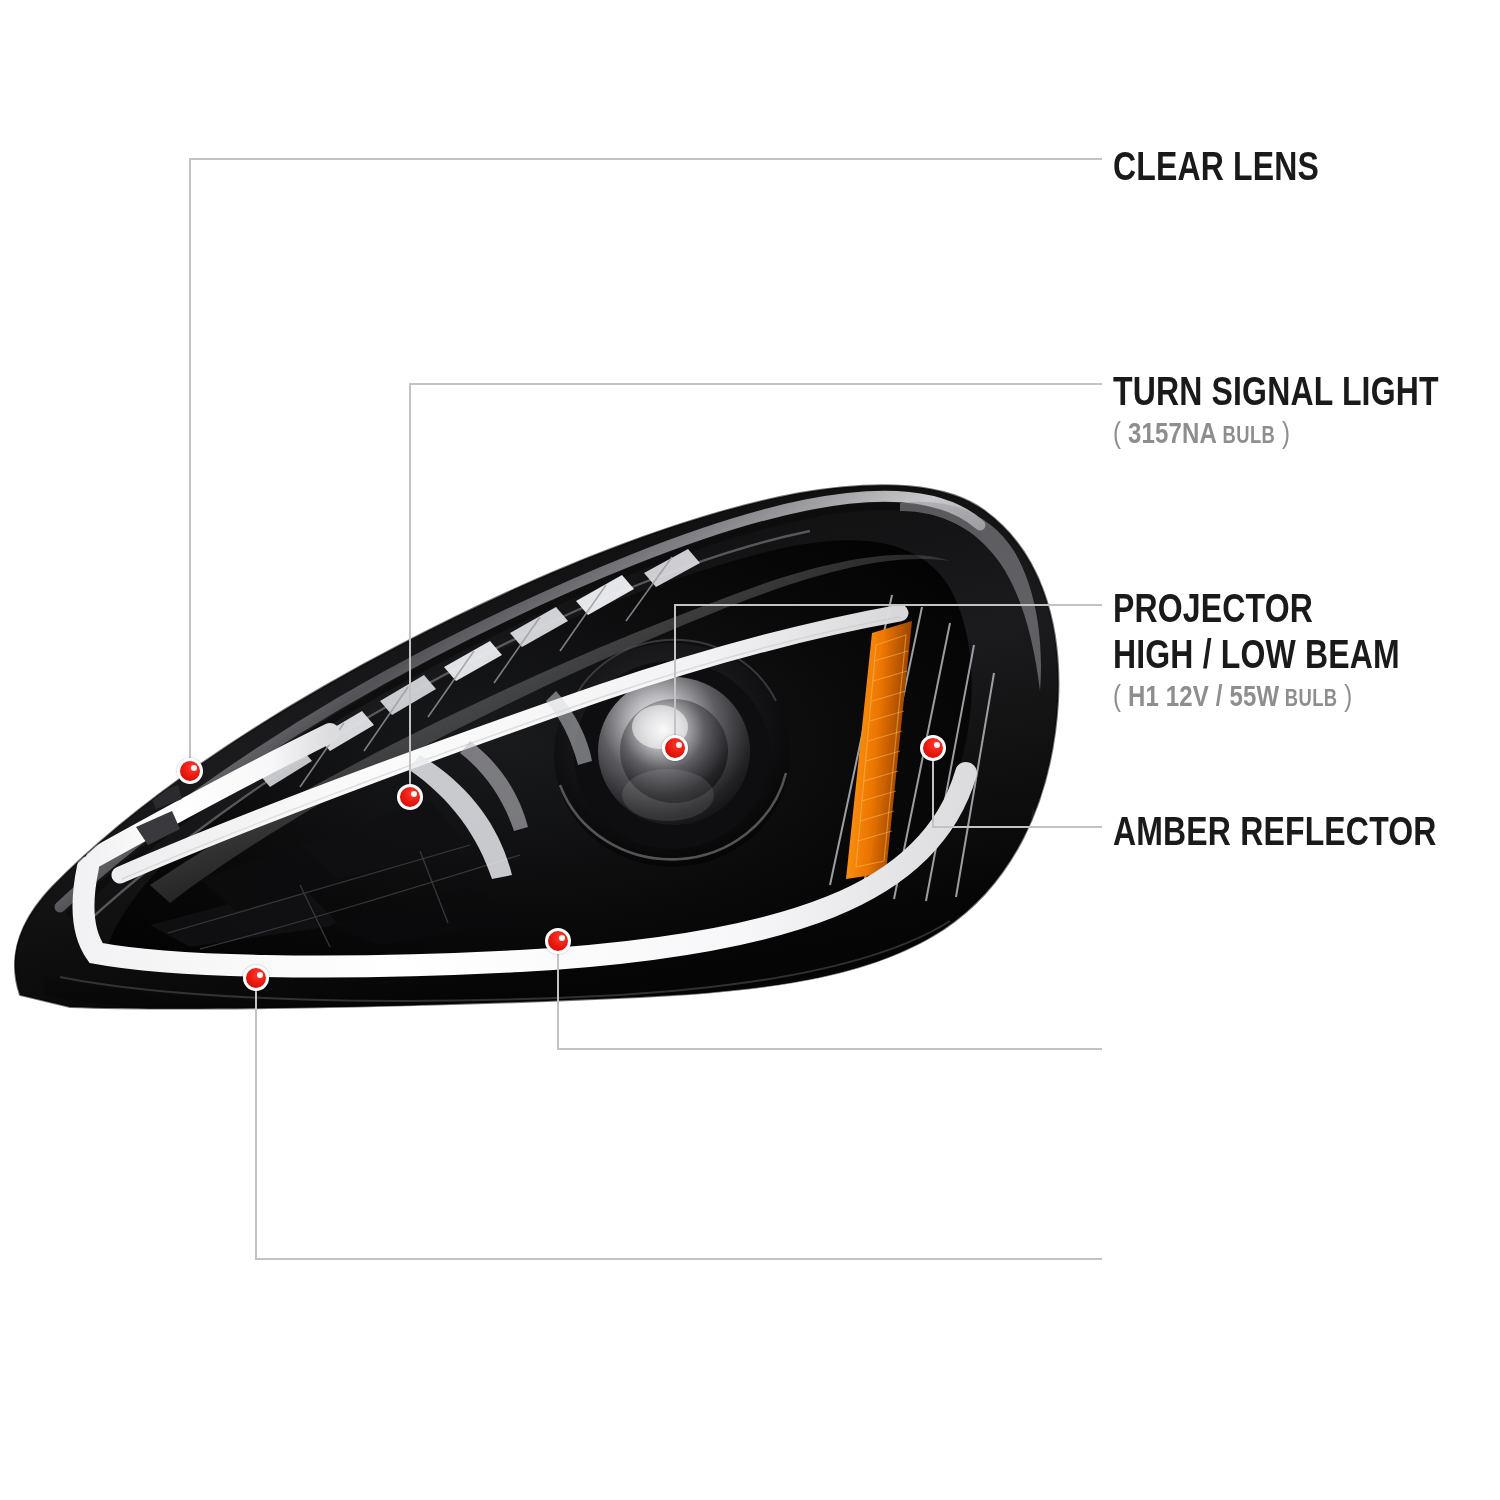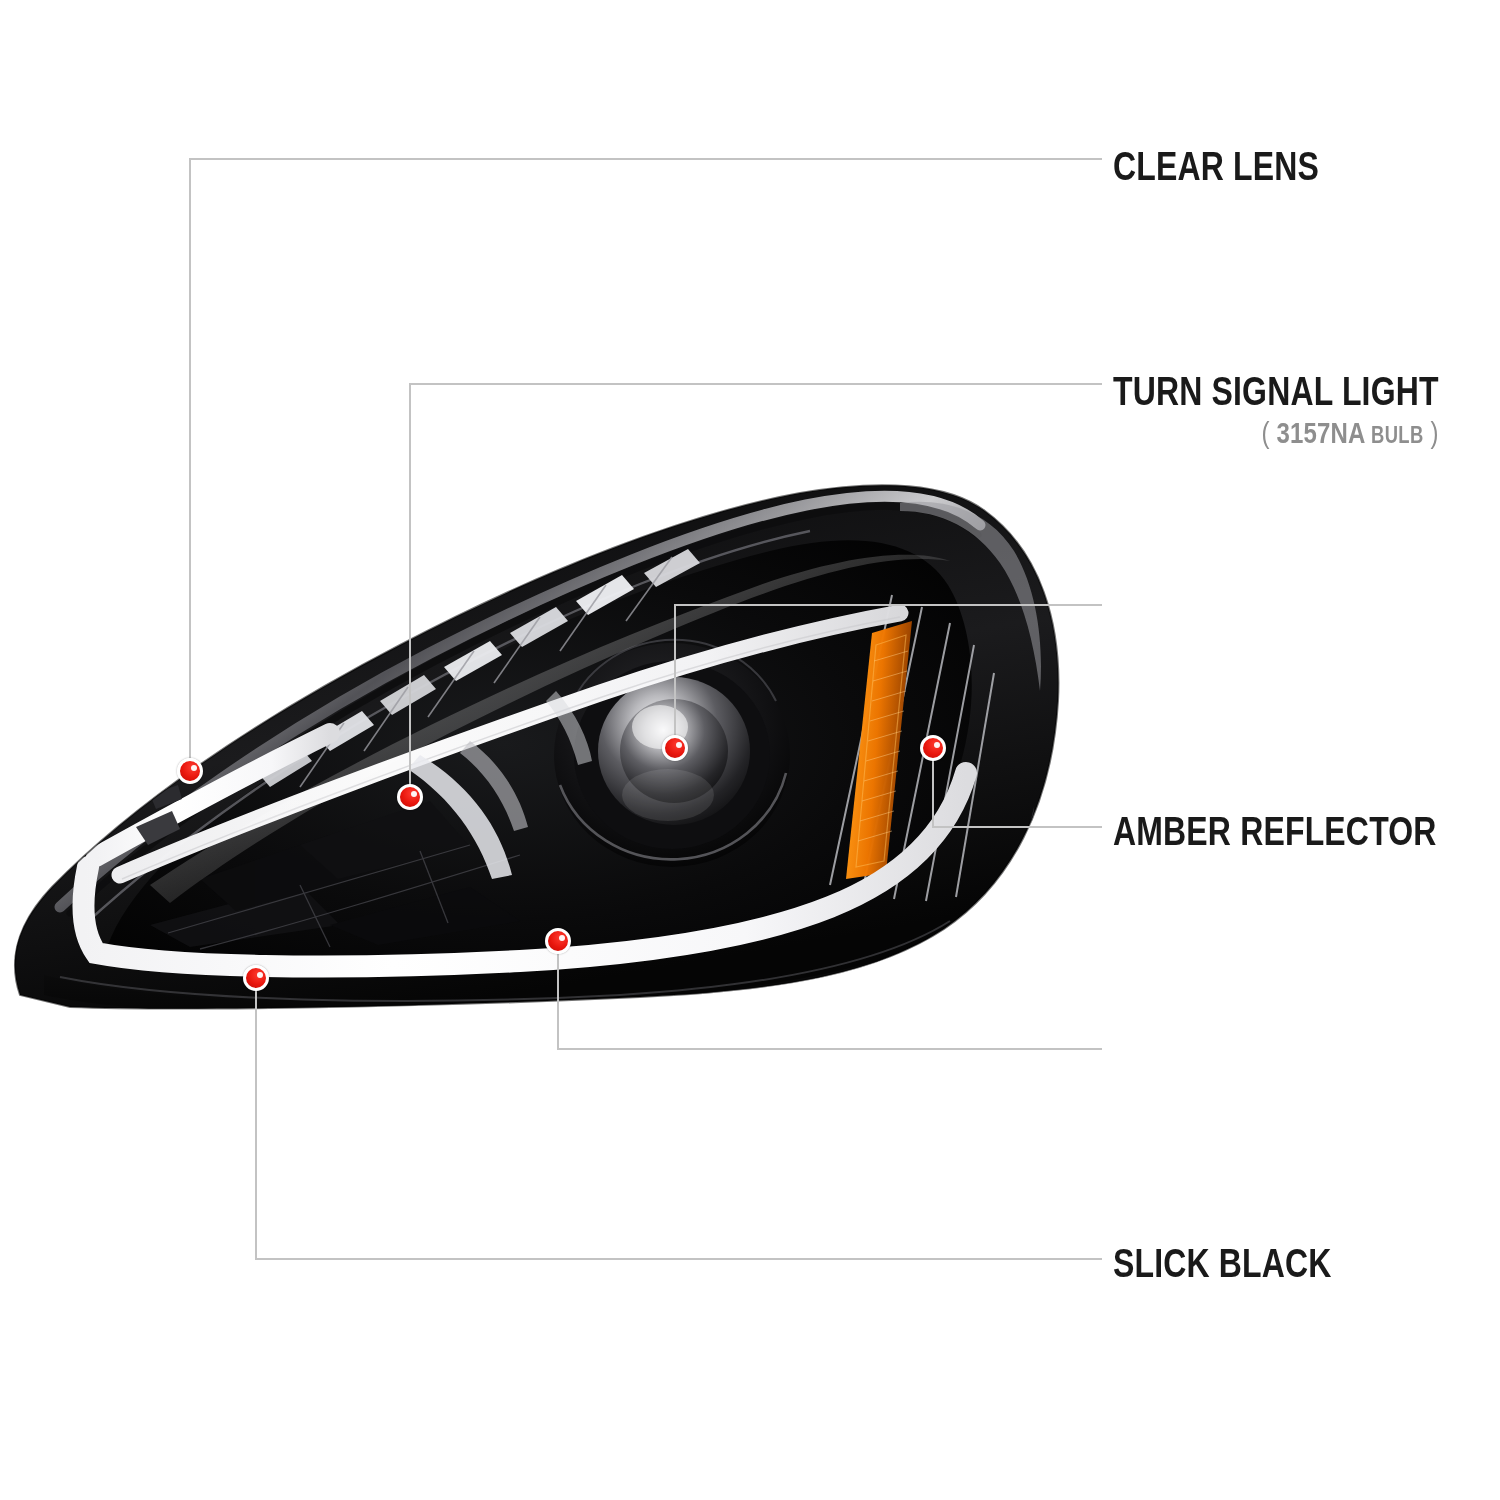--- a/index.html
+++ b/index.html
@@ -6,7 +6,7 @@
   body{width:1500px;height:1500px;position:relative;overflow:hidden;
        font-family:"Liberation Sans","DejaVu Sans",sans-serif;}
 
-  #stage{position:absolute;left:0;top:0;width:1500px;height:1500px;background:#fff;text-align:right;}
+  #stage{position:absolute;left:0;top:0;width:1500px;height:1500px;background:#fff;}
 
   
   .label{position:absolute;color:#1a1a1a;letter-spacing:.2px;white-space:nowrap;}

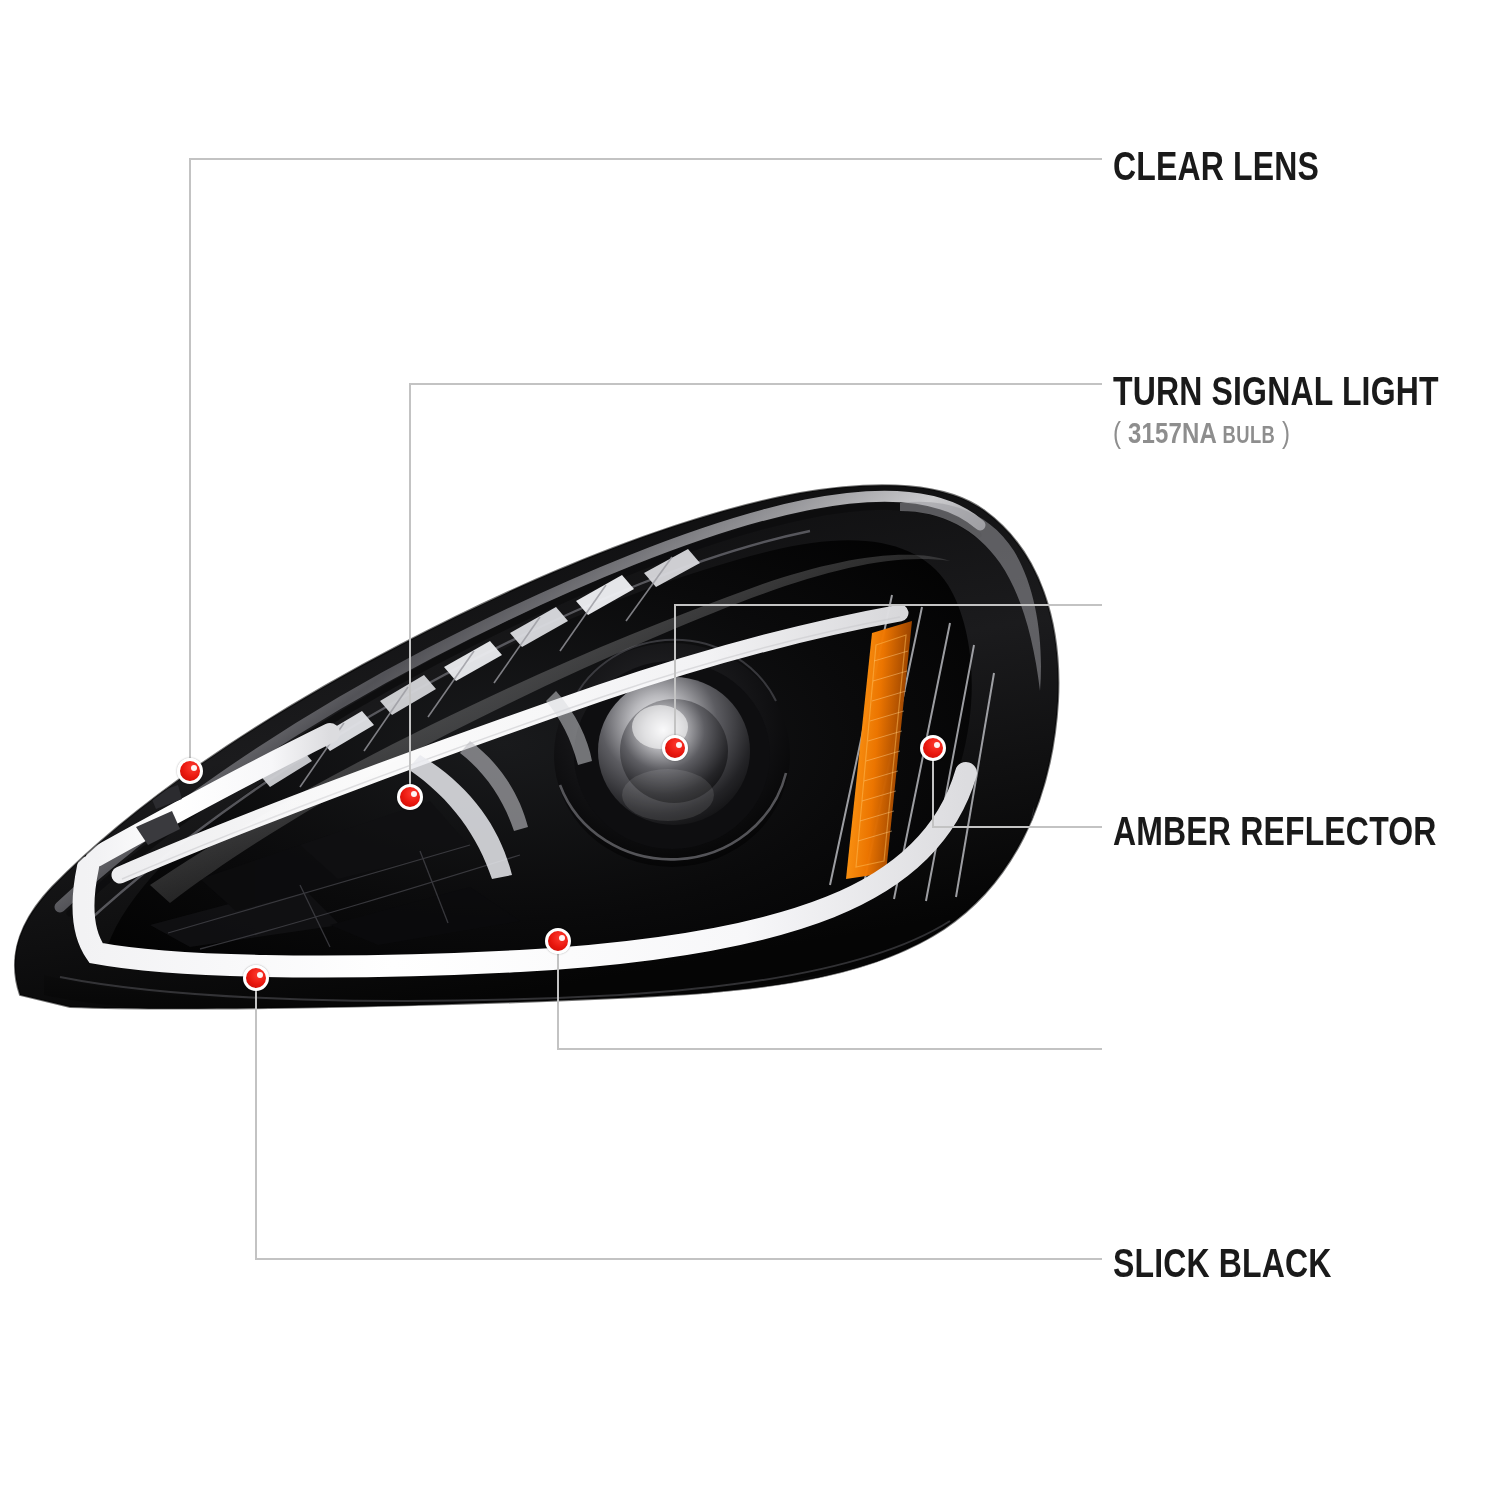--- a/index.html
+++ b/index.html
@@ -267,6 +267,13 @@
     </div>
   </div>
 
+  <div class="label" style="left:1113px;top:585px;">
+    <div class="l1">PROJECTOR</div>
+    <div class="l1">HIGH / LOW BEAM</div>
+    <div class="sub">
+      <span class="paren">(&nbsp;</span><span>H1  12V / 55W</span><span class="small">&nbsp;BULB</span><span class="paren">&nbsp;)</span>
+    </div>
+  </div>
 
   <div class="label" style="left:1113px;top:808px;">
     <div class="l1">AMBER REFLECTOR</div>

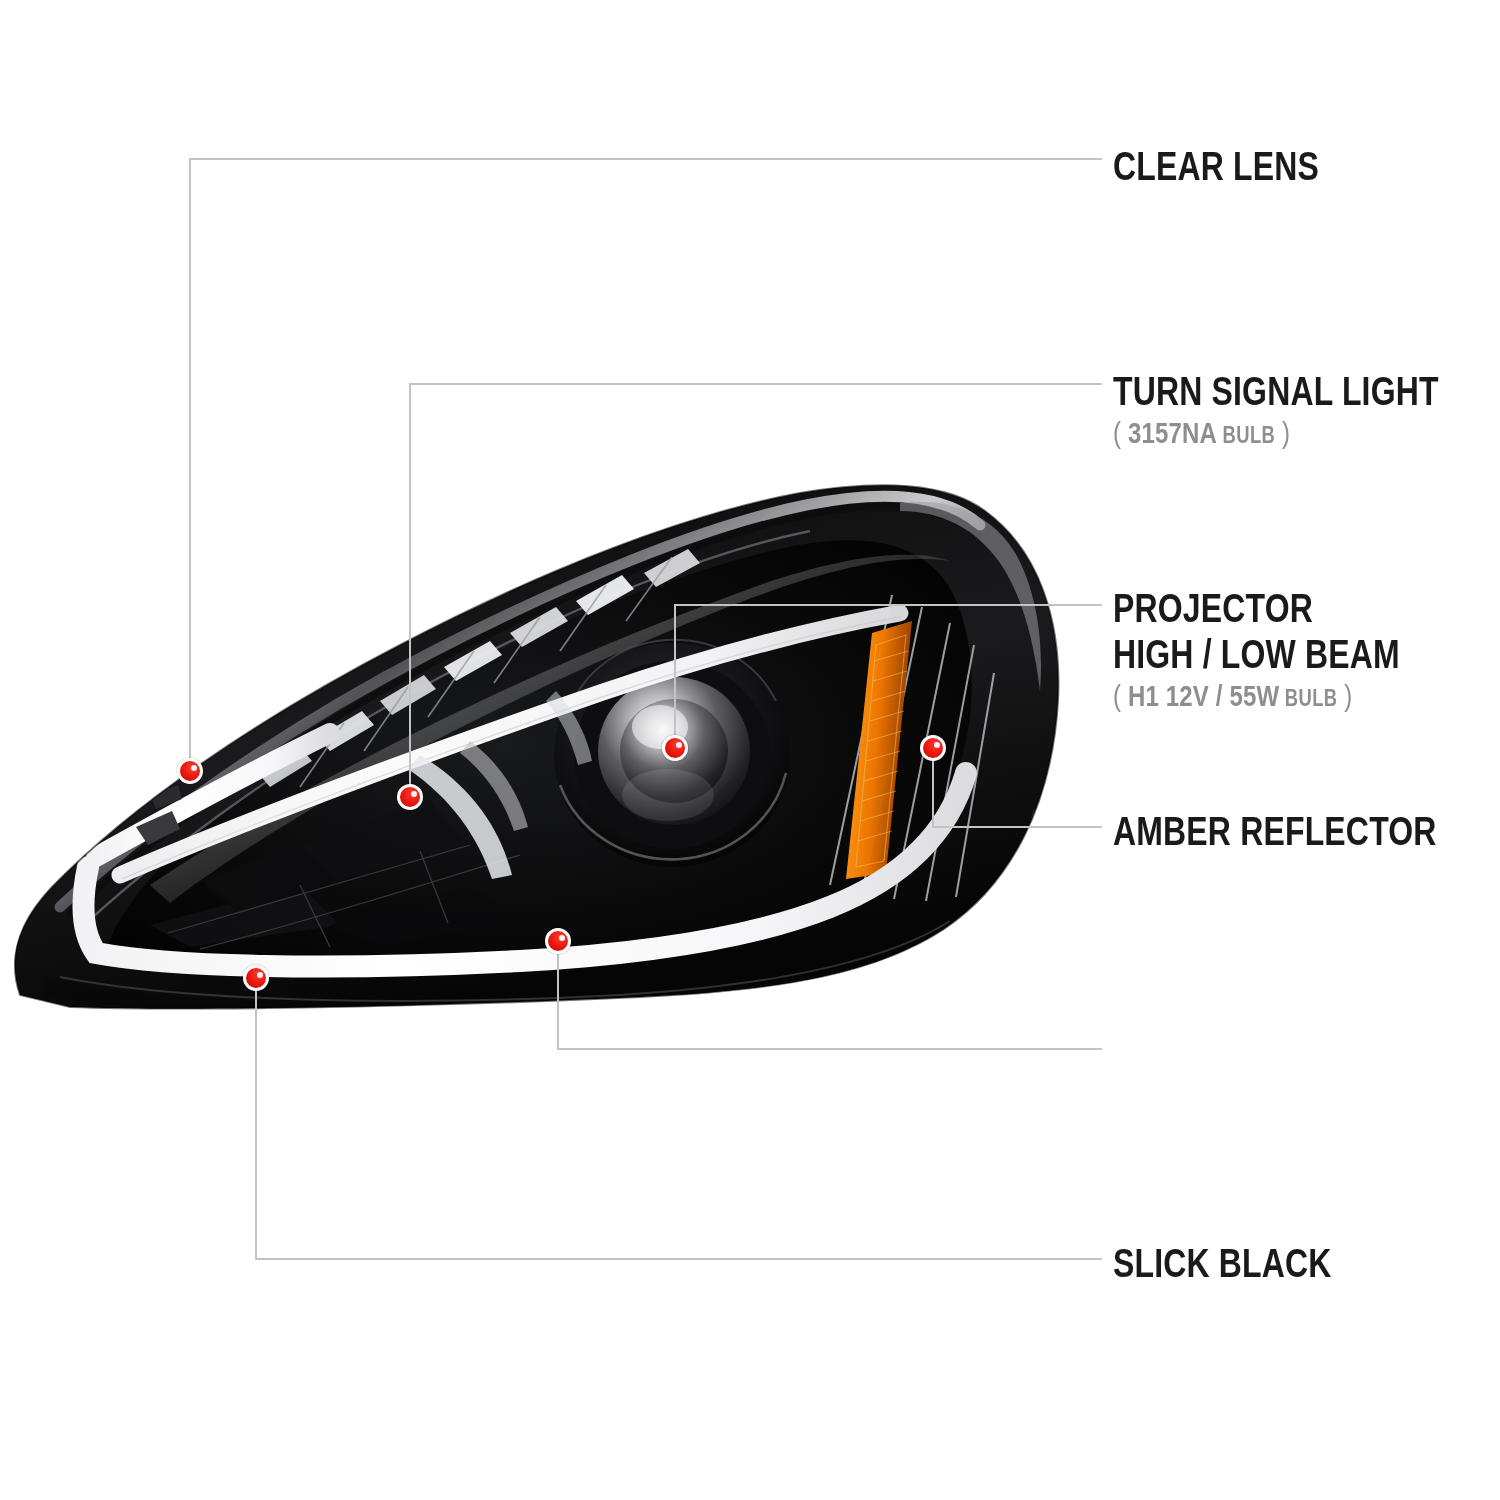--- a/index.html
+++ b/index.html
@@ -280,9 +280,6 @@
   </div>
 
 
-  <div class="label" style="left:1113px;top:1240px;">
-    <div class="l1">SLICK BLACK</div>
-  </div>
 
 </div>
 

